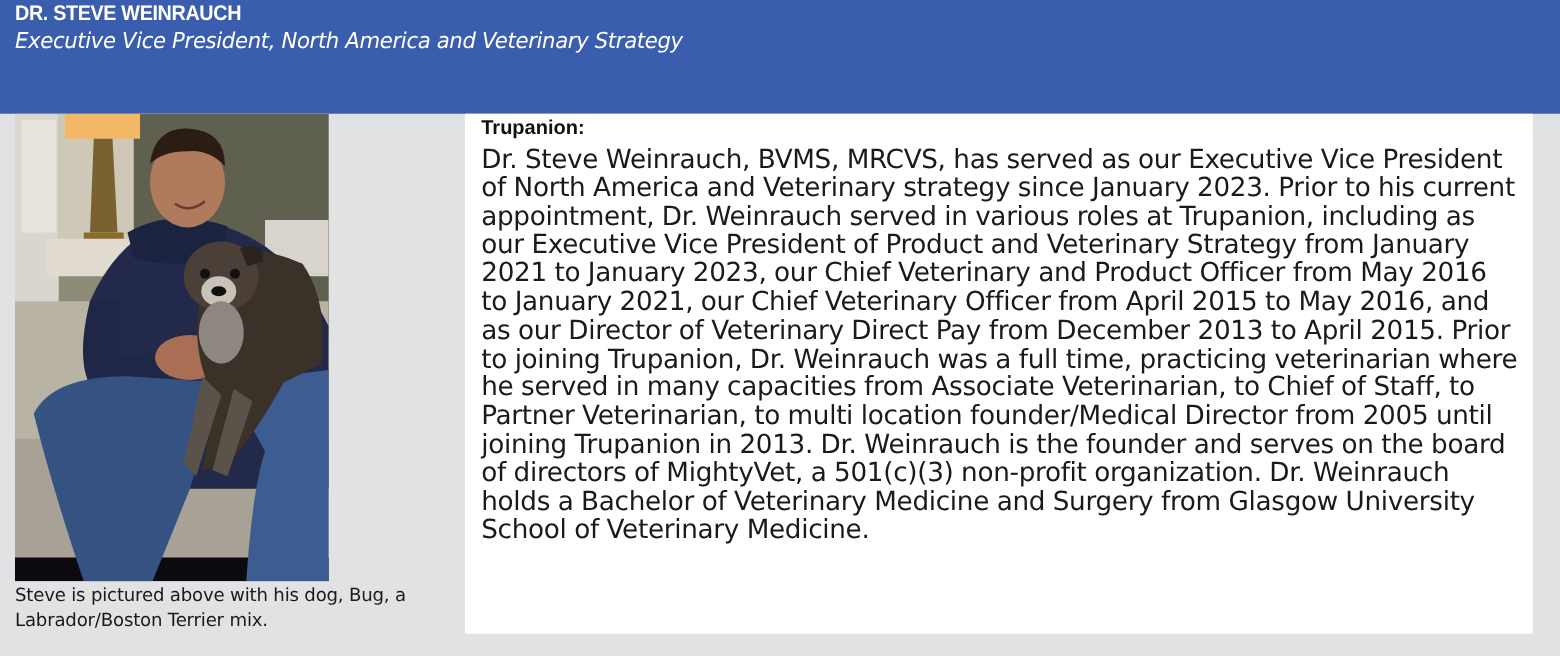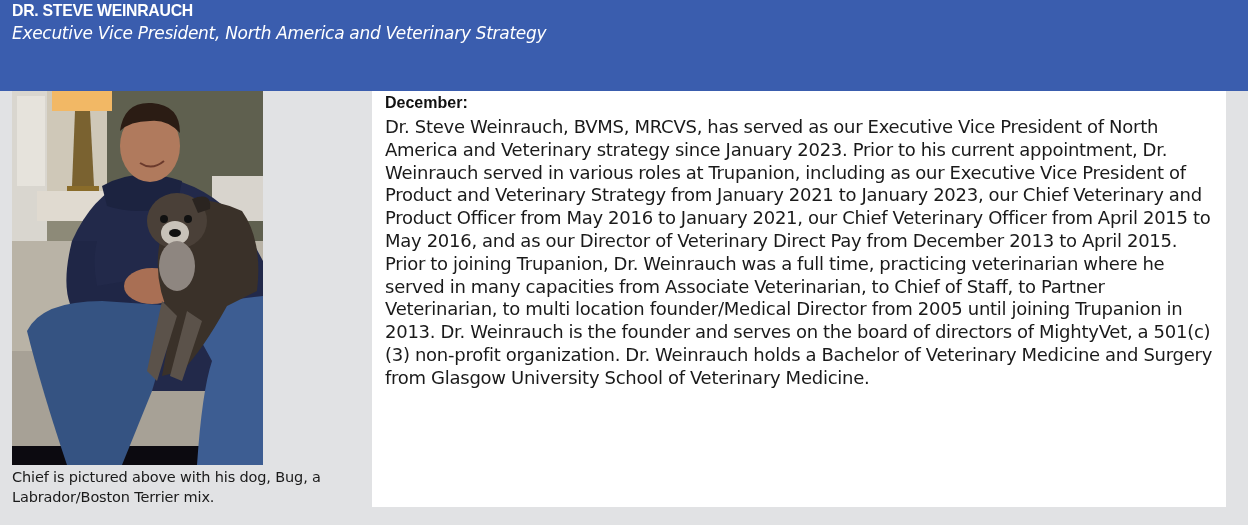--- a/index.html
+++ b/index.html
@@ -83,7 +83,7 @@
 <div class="caption">Chief is pictured above with his dog, Bug, a Labrador/Boston Terrier mix.</div>
 
 <div class="bio-panel">
-  <div class="bio-heading">December:</div>
+  <div class="bio-heading">Trupanion:</div>
   <div class="bio-text">Dr. Steve Weinrauch, BVMS, MRCVS, has served as our Executive Vice President of North America and Veterinary strategy since January 2023. Prior to his current appointment, Dr. Weinrauch served in various roles at Trupanion, including as our Executive Vice President of Product and Veterinary Strategy from January 2021 to January 2023, our Chief Veterinary and Product Officer from May 2016 to January 2021, our Chief Veterinary Officer from April 2015 to May 2016, and as our Director of Veterinary Direct Pay from December 2013 to April 2015. Prior to joining Trupanion, Dr. Weinrauch was a full time, practicing veterinarian where he served in many capacities from Associate Veterinarian, to Chief of Staff, to Partner Veterinarian, to multi location founder/Medical Director from 2005 until joining Trupanion in 2013. Dr. Weinrauch is the founder and serves on the board of directors of MightyVet, a 501(c)(3) non-profit organization. Dr. Weinrauch holds a Bachelor of Veterinary Medicine and Surgery from Glasgow University School of Veterinary Medicine.</div>
 </div>
 

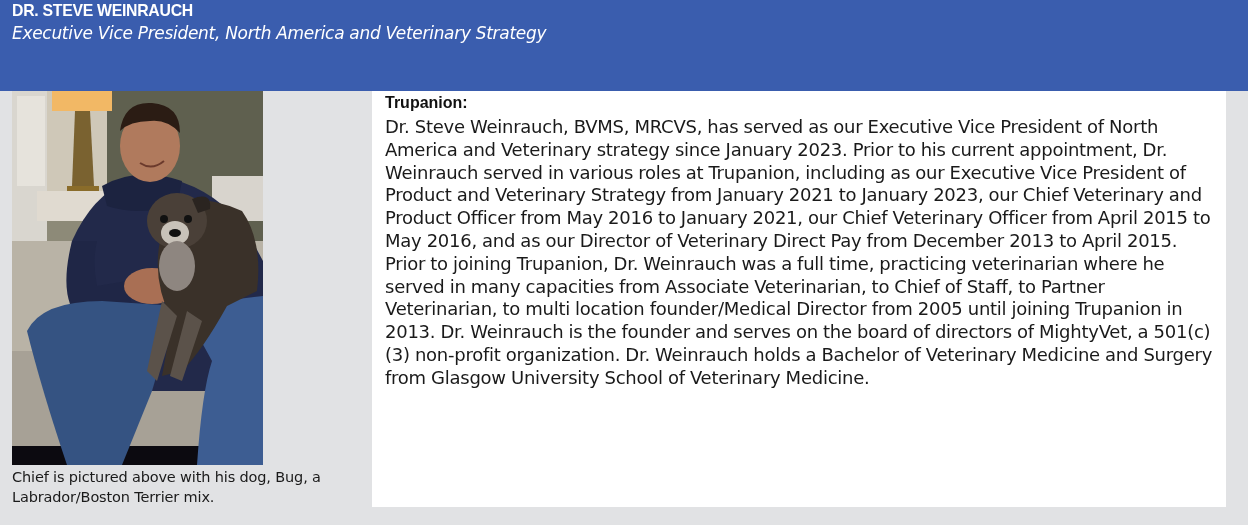--- a/index.html
+++ b/index.html
@@ -14,7 +14,7 @@
   .caption { position: absolute; left: 12px; top: 467px; width: 355px; font-size: 14.5px; line-height: 20px; color: #1a1a1a; letter-spacing: -0.15px; }
   .bio-panel { position: absolute; left: 372px; top: 91px; width: 854px; height: 416px; background: #ffffff; }
   .bio-heading { position: absolute; left: 13px; top: 3px; font-family: "Liberation Sans", sans-serif; font-weight: bold; font-size: 16px; color: #111; }
-  .bio-text { position: absolute; left: 13px; top: 25px; width: 830px; font-size: 18px; line-height: 22.8px; color: #1a1a1a; letter-spacing: -0.25px; word-spacing: -0.3px; }
+  .bio-text { position: absolute; left: 13px; top: 25px; width: 830px; font-size: 21px; line-height: 22.8px; color: #1a1a1a; letter-spacing: -0.25px; word-spacing: -0.3px; }
 </style>
 </head>
 <body>

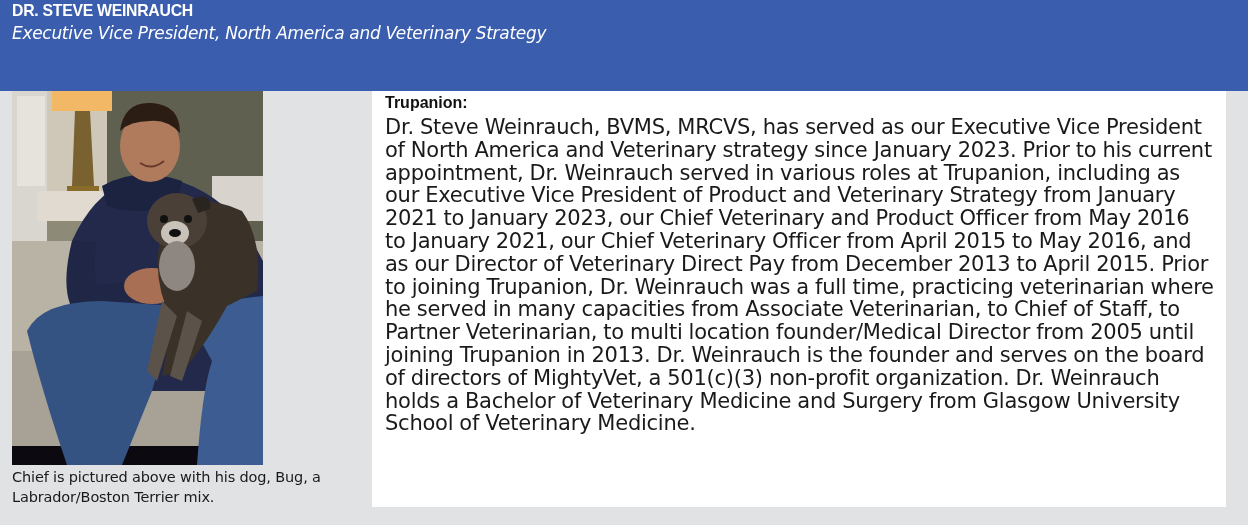--- a/index.html
+++ b/index.html
@@ -80,7 +80,7 @@
   </svg>
 </div>
 
-<div class="caption">Chief is pictured above with his dog, Bug, a Labrador/Boston Terrier mix.</div>
+<div class="caption">Steve is pictured above with his dog, Bug, a Labrador/Boston Terrier mix.</div>
 
 <div class="bio-panel">
   <div class="bio-heading">Trupanion:</div>

